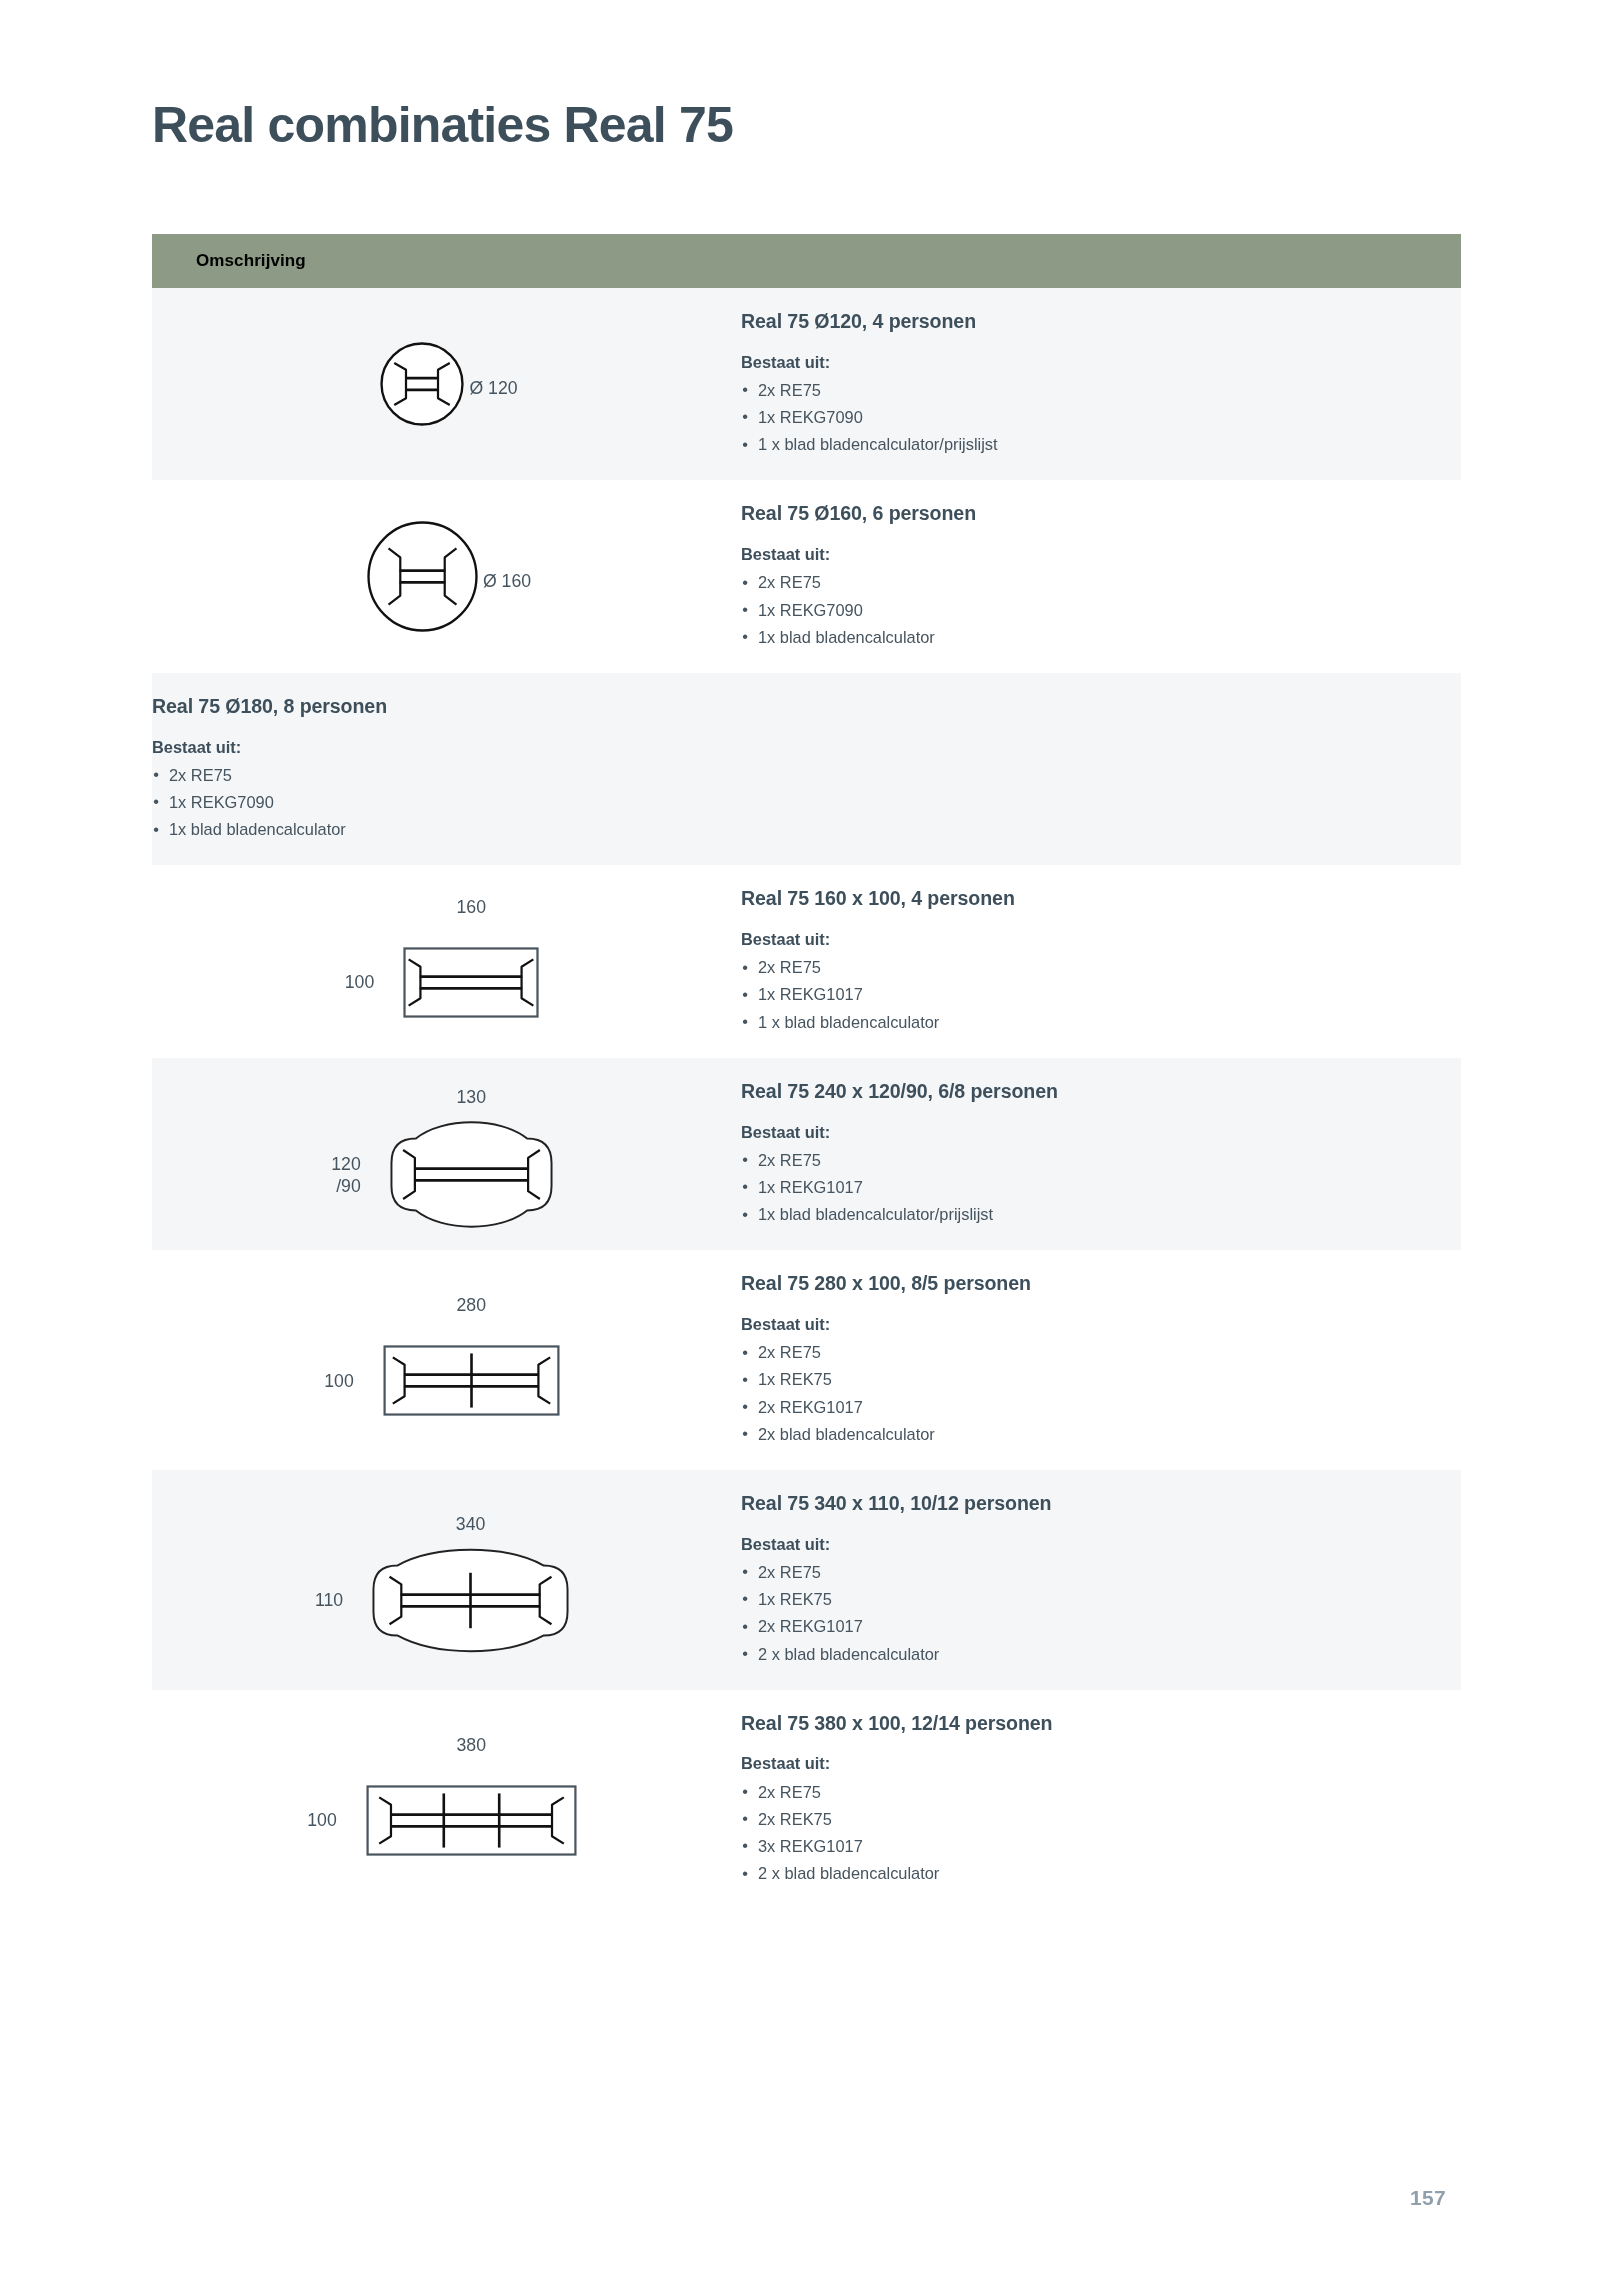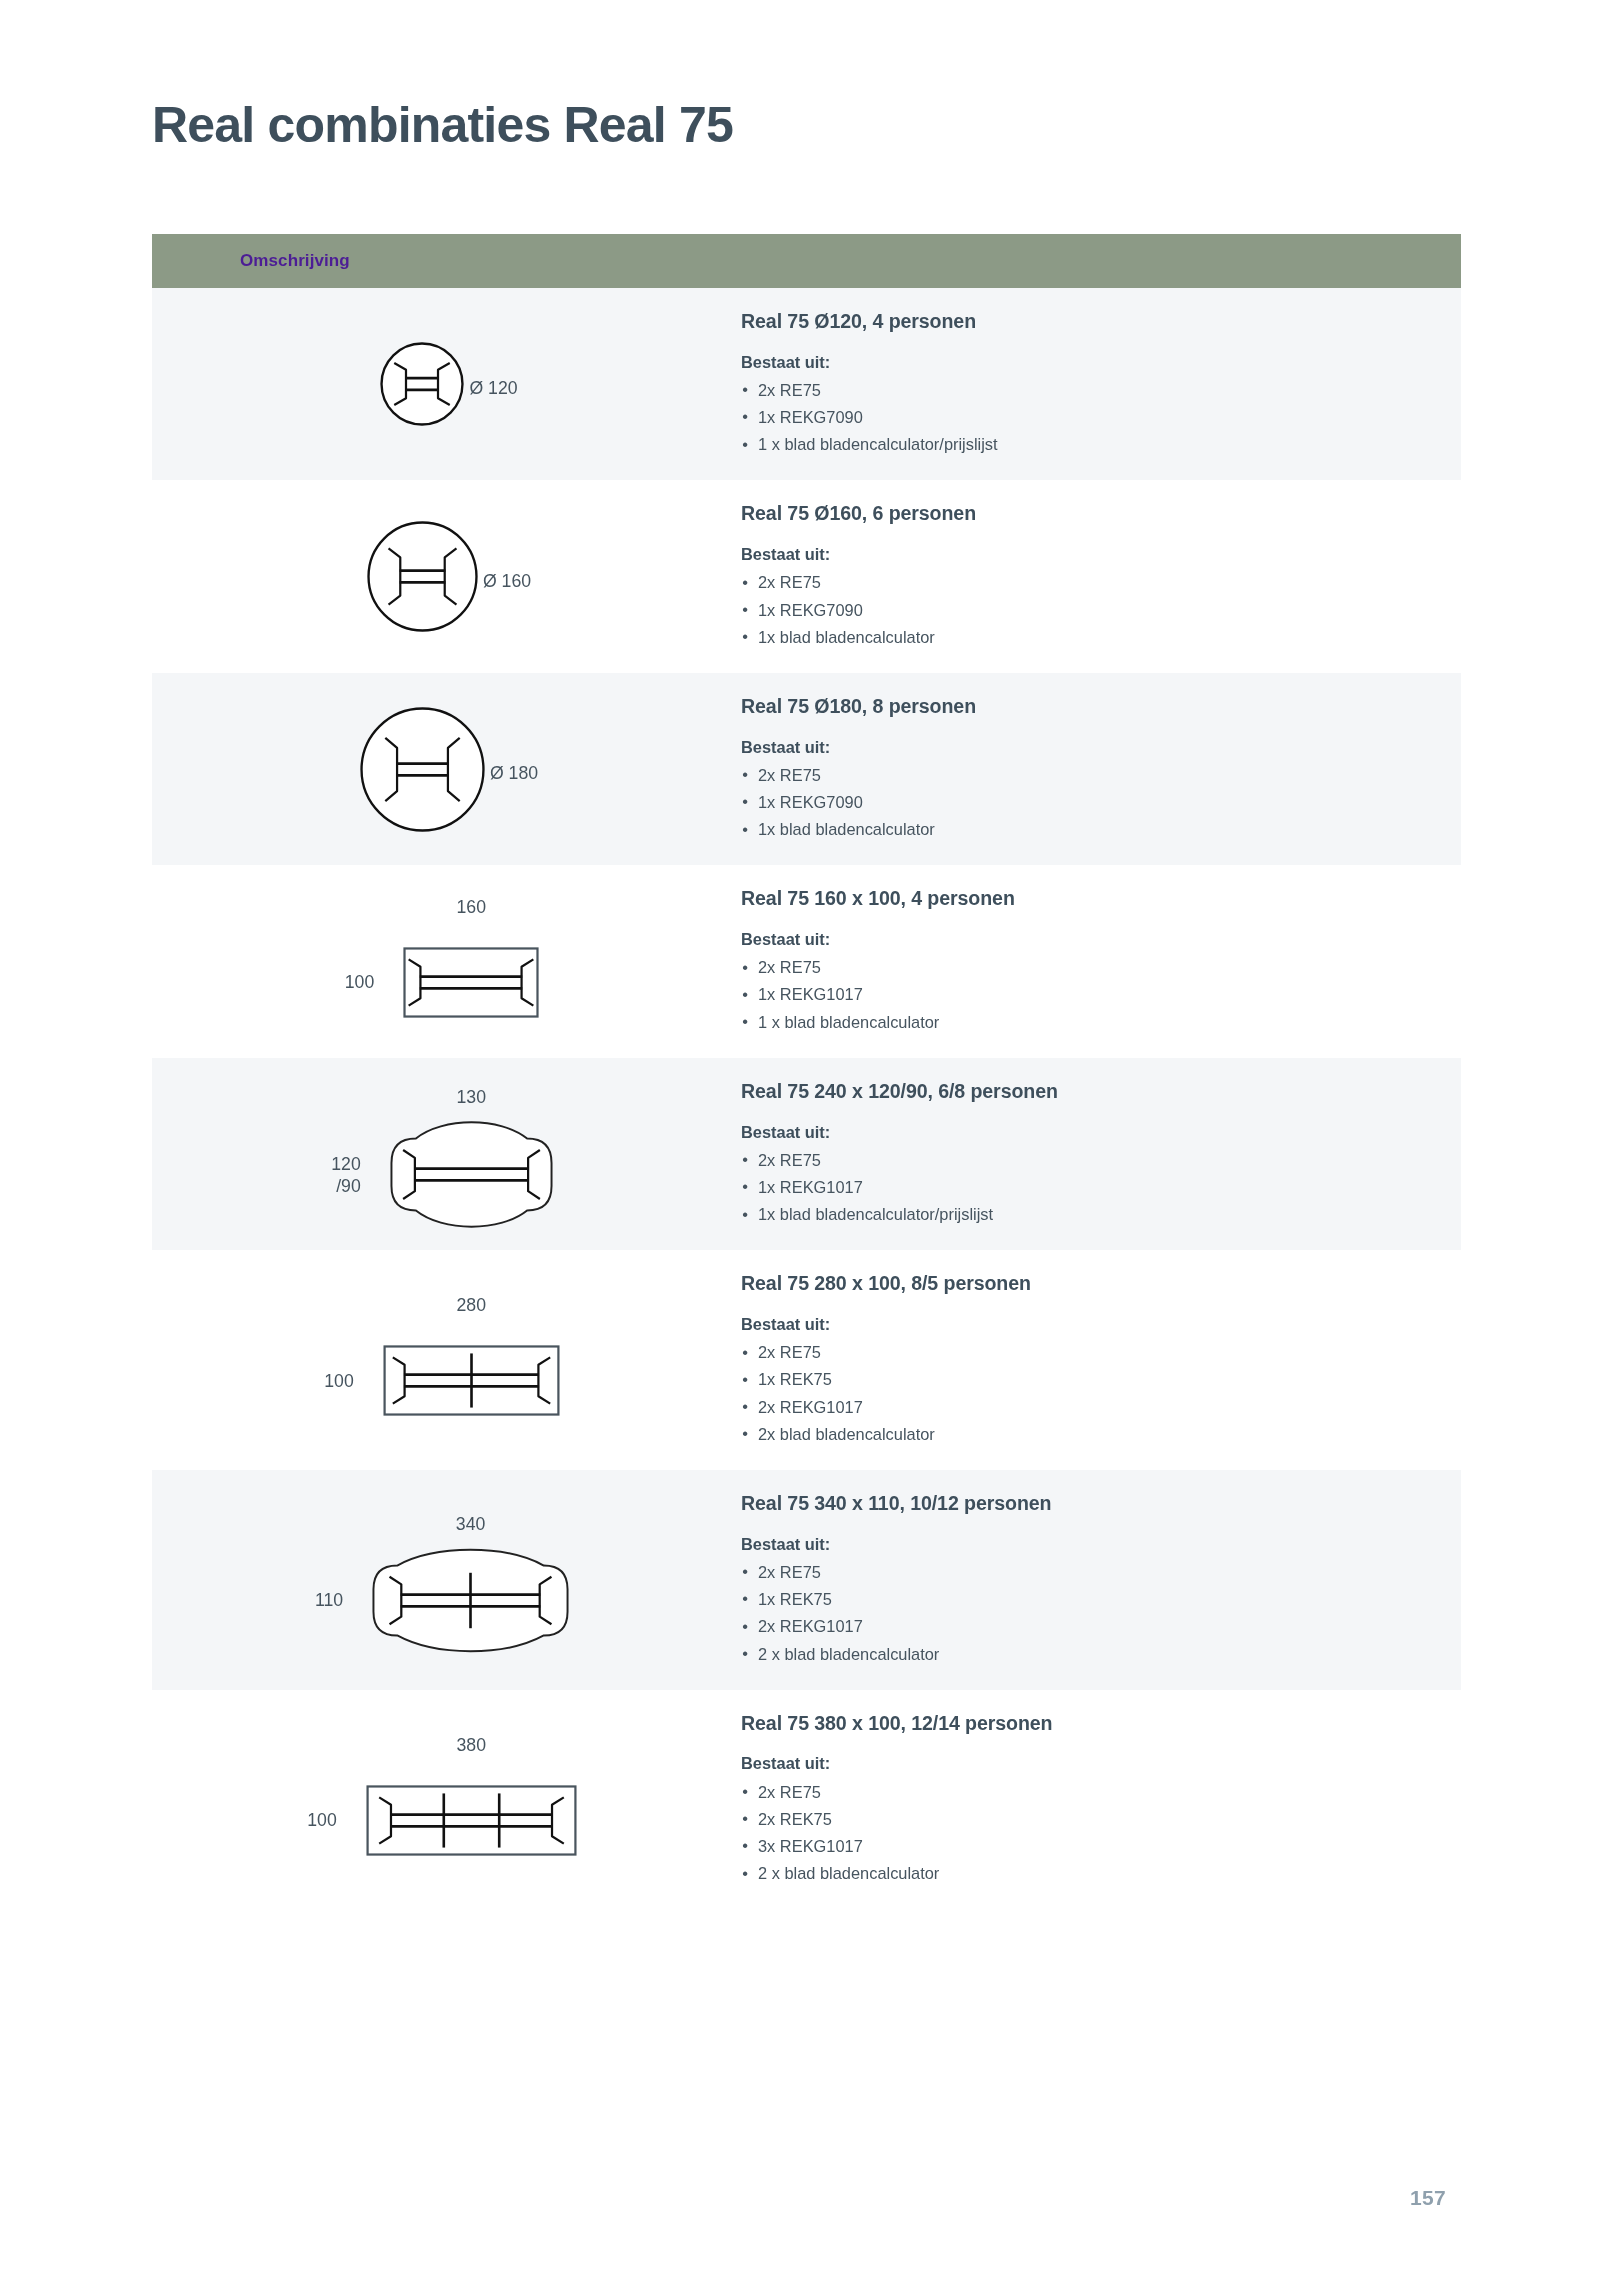--- a/index.html
+++ b/index.html
@@ -48,11 +48,10 @@
     padding-left: 44px;
   }
   .table-head .col-head {
-    color: #4c1d95;
+    color: #000000;
     font-size: 17px;
     font-weight: 700;
     letter-spacing: 0.1px;
-    margin-left: 44px;
   }
 
   .row {

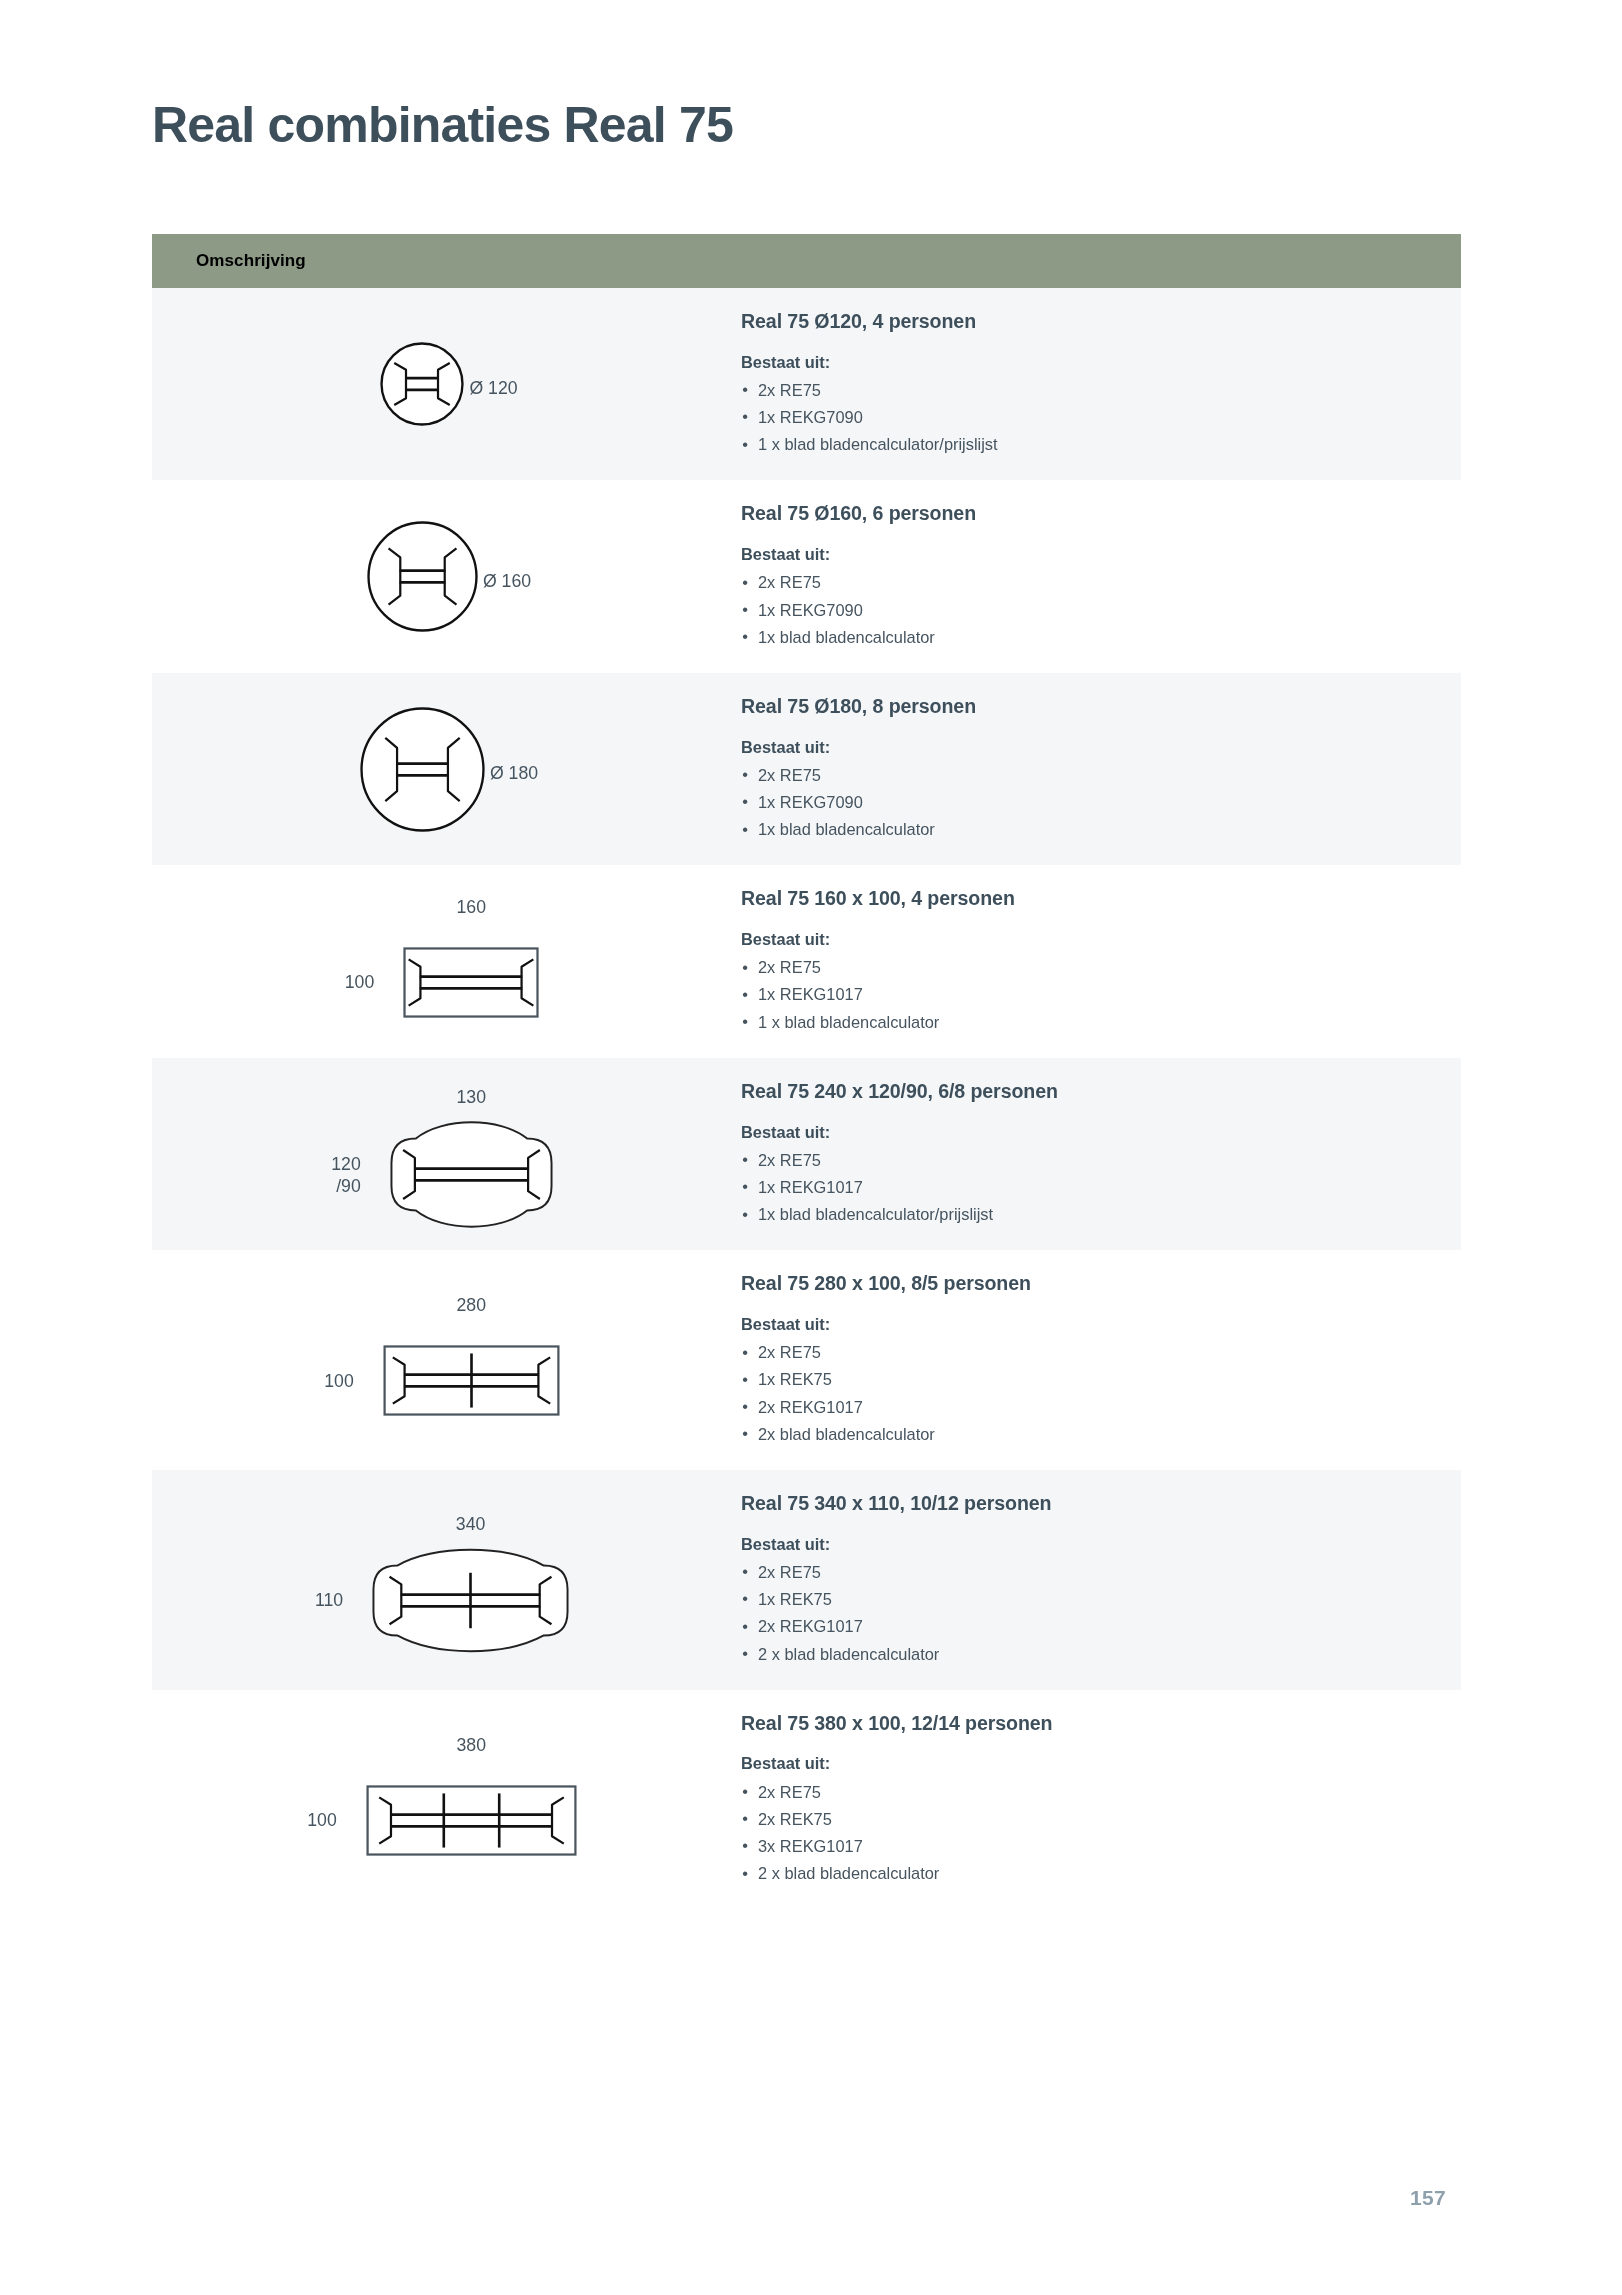--- a/index.html
+++ b/index.html
@@ -223,20 +223,6 @@
           </div>
         </div>
         <div class="row alt">
-          <div class="cell-figure">
-            <div class="fig fig-circle">
-              <svg width="135" height="135" viewBox="0 0 206.4 206.4">
-                <circle cx="103.2" cy="103.2" r="93.2" fill="#fff" stroke="#111" stroke-width="3.6"></circle>
-                <path d="M 46.328 54.736 L 64.328 70.24448
-        L 64.328 136.15552000000002 L 46.328 151.66400000000002" fill="none" stroke="#111" stroke-width="3.4" stroke-linejoin="round"></path>
-                <path d="M 160.072 54.736 L 142.072 70.24448
-        L 142.072 136.15552000000002 L 160.072 151.66400000000002" fill="none" stroke="#111" stroke-width="3.4" stroke-linejoin="round"></path>
-                <line x1="63.328" y1="94.2" x2="143.072" y2="94.2" stroke="#111" stroke-width="4"></line>
-                <line x1="63.328" y1="112.2" x2="143.072" y2="112.2" stroke="#111" stroke-width="4"></line>
-              </svg>
-              <div class="dim-label cap">Ø 180</div>
-            </div>
-          </div>
           <div class="cell-desc">
             <div class="desc-title">Real 75 Ø180, 8 personen</div>
             <div class="desc-sub">Bestaat uit:</div>

